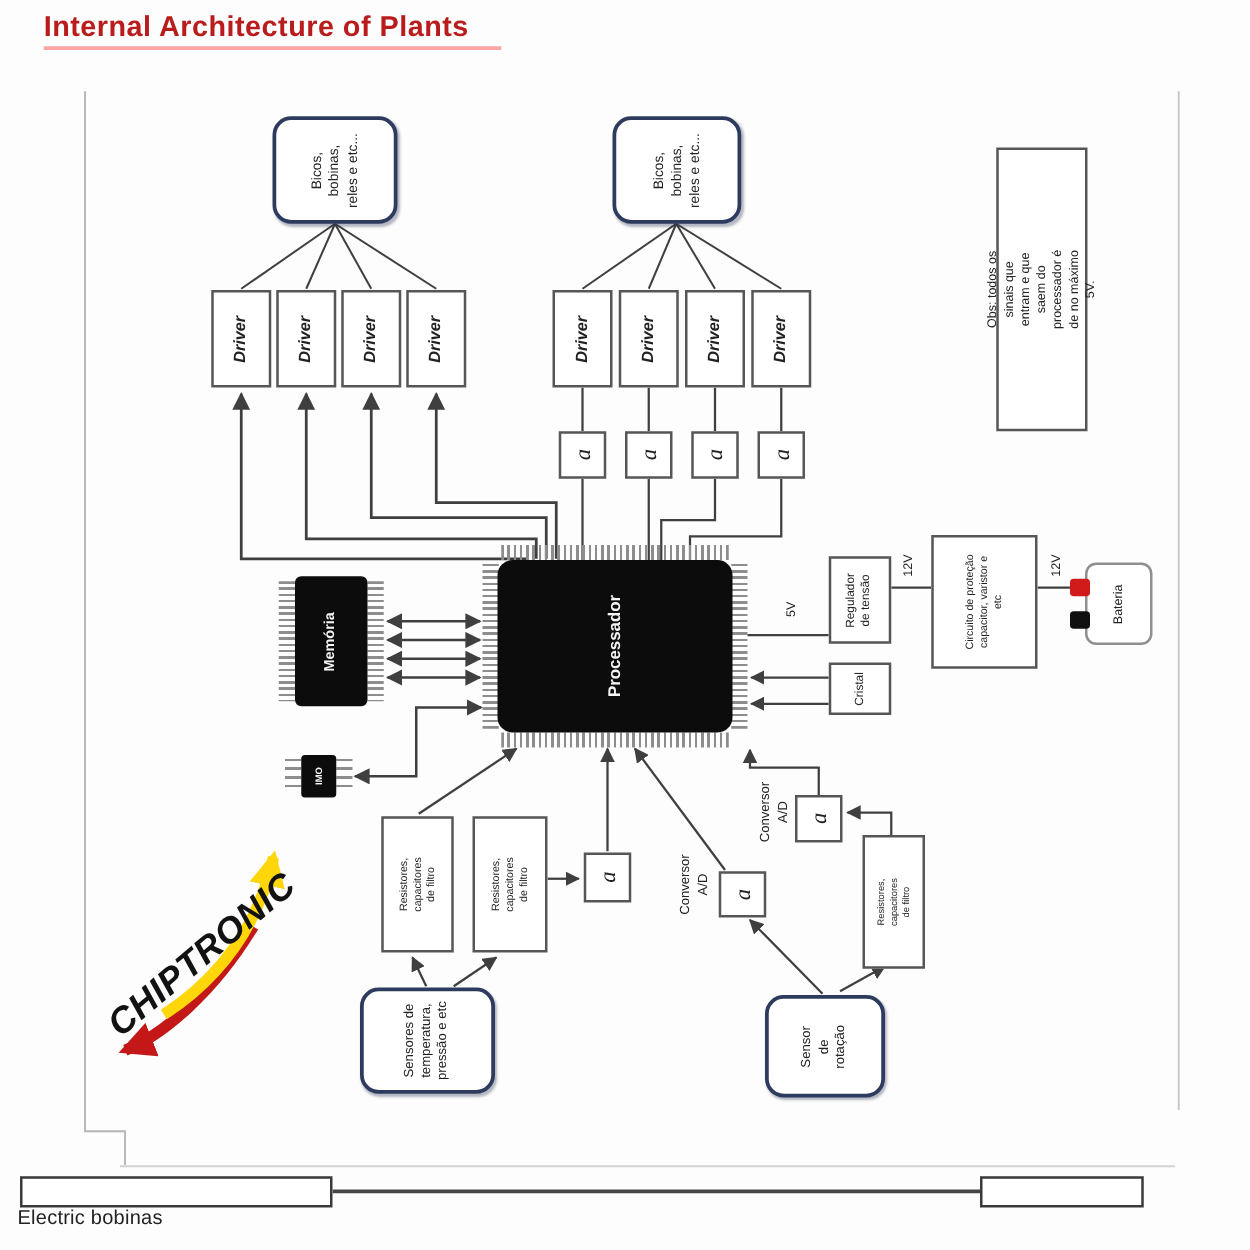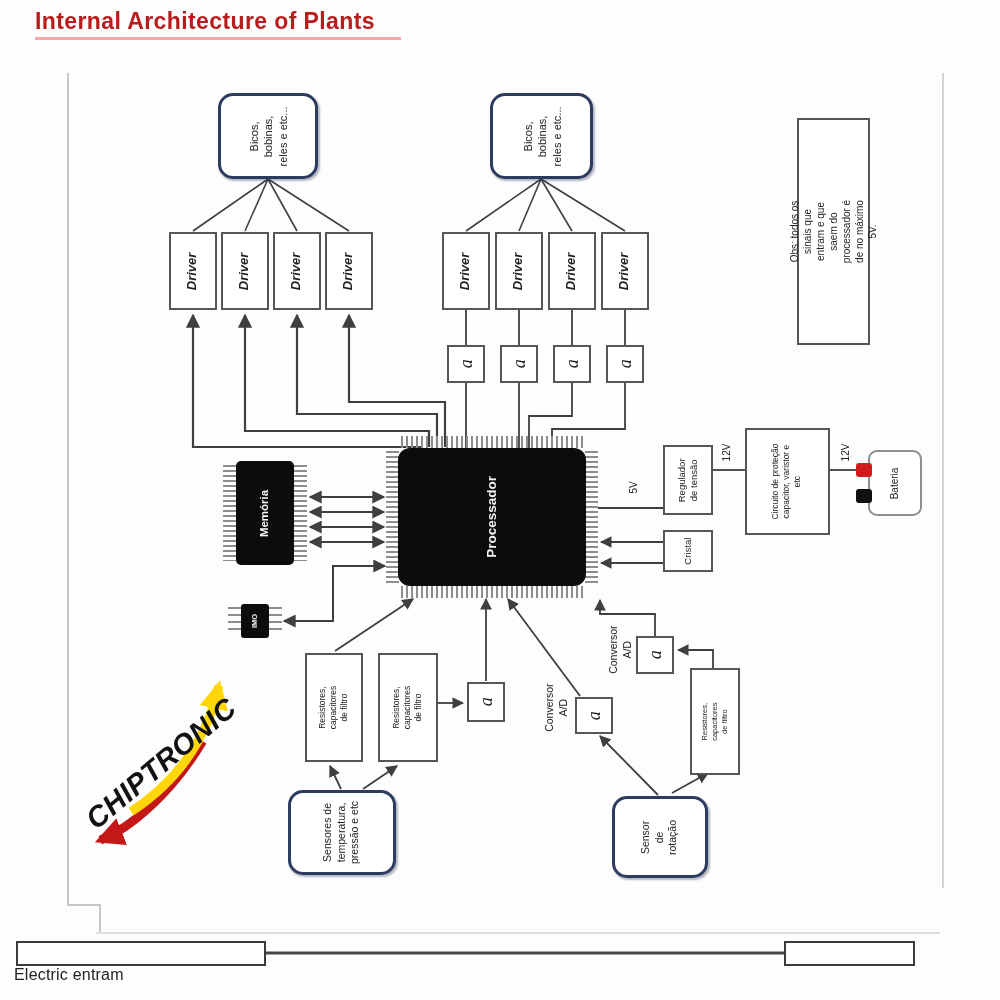--- a/index.html
+++ b/index.html
@@ -274,7 +274,7 @@
   <div class="bar" style="left:16px;top:941px;width:250px;height:25px;"></div>
   <div class="bar" style="left:784px;top:941px;width:131px;height:25px;"></div>
 
-  <div class="caption">Electric entram</div>
+  <div class="caption">Electric bobinas</div>
 </div>
 
 </body></html>

